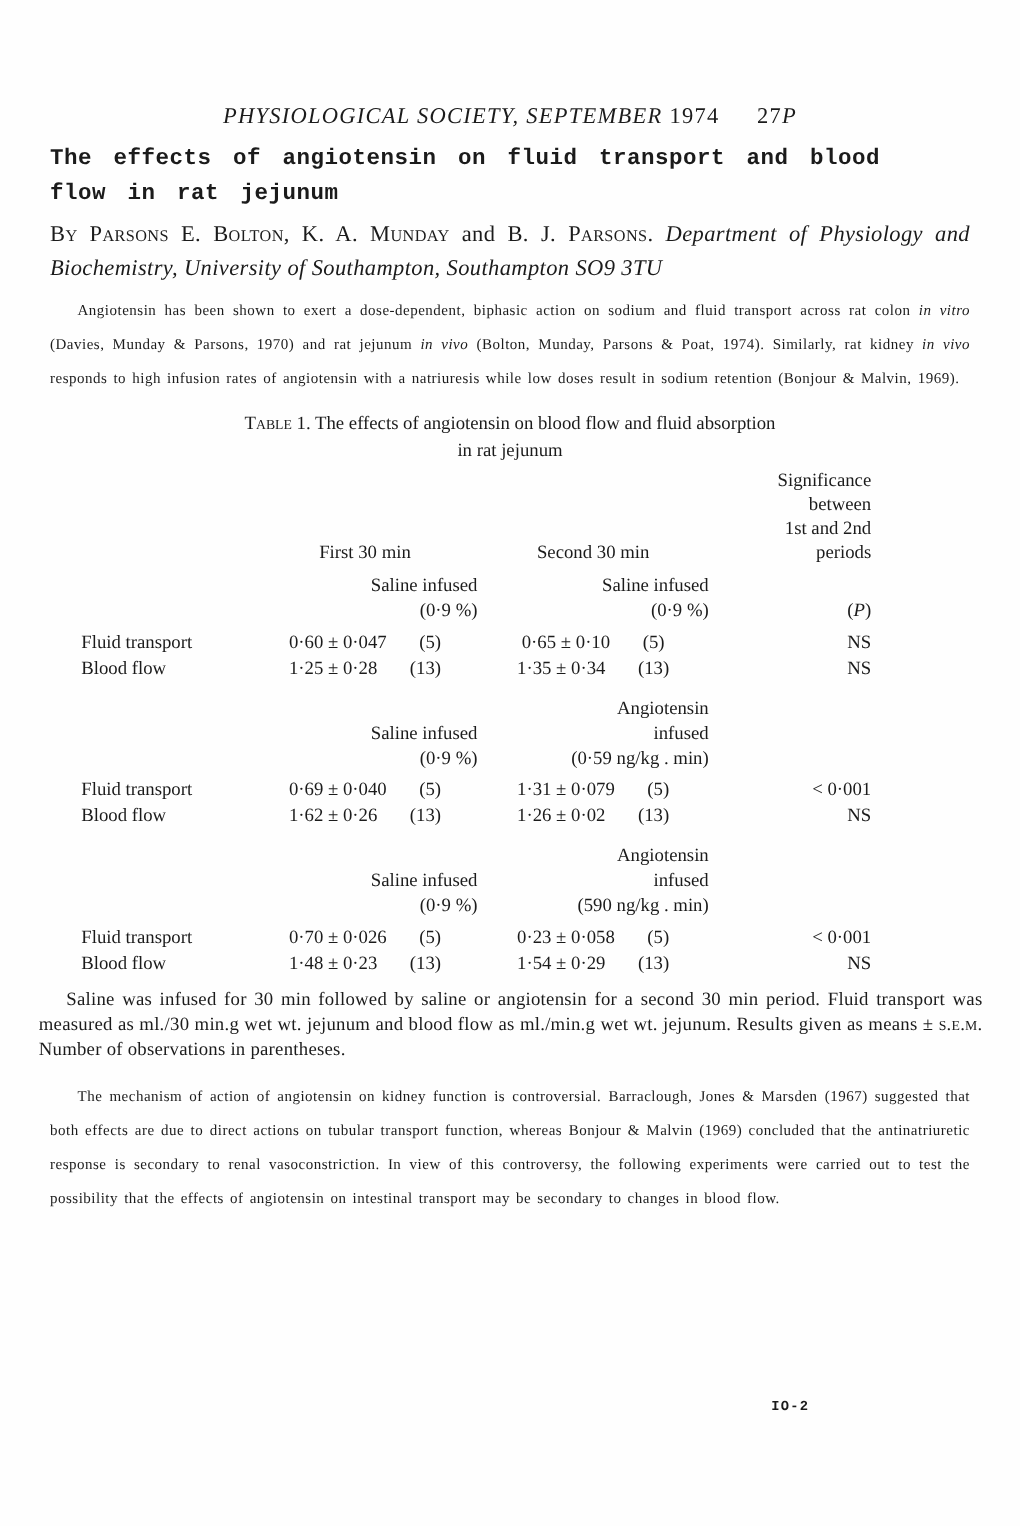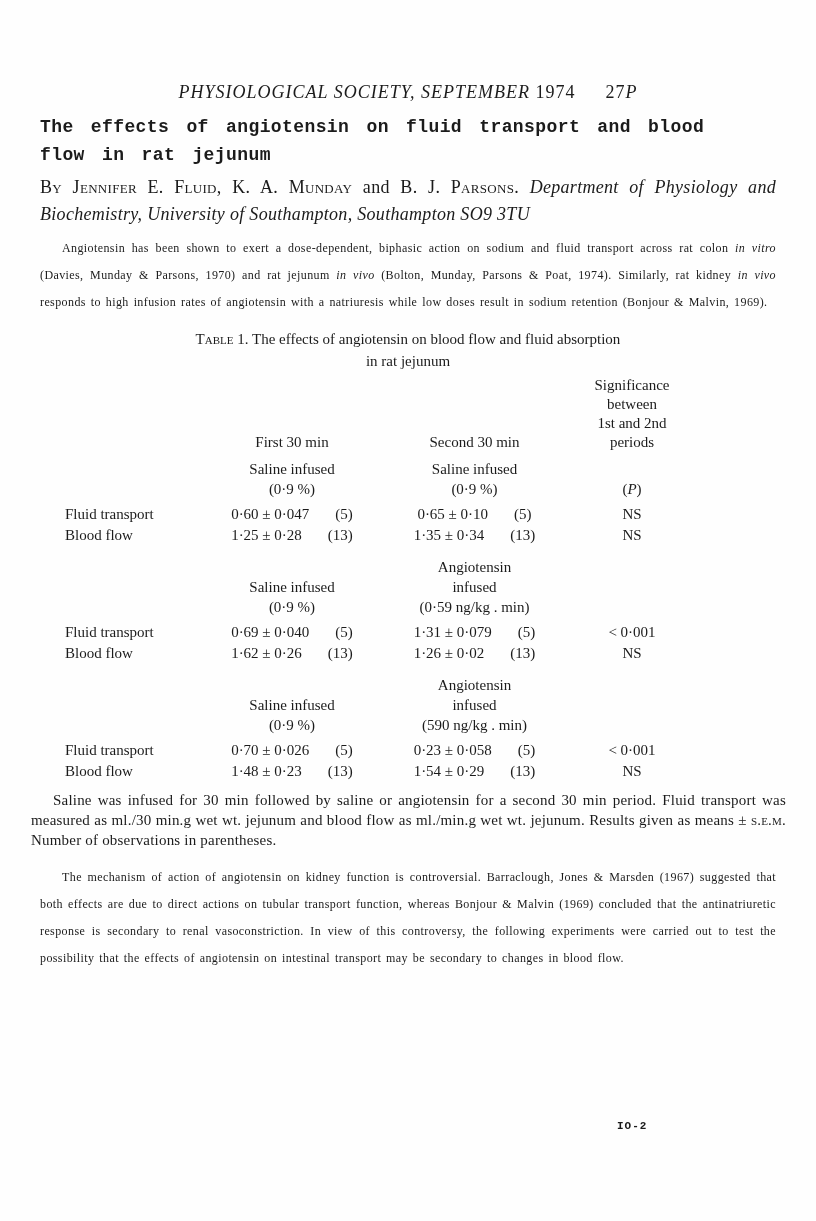--- a/index.html
+++ b/index.html
@@ -98,7 +98,7 @@
 
     <h1 class="title">The effects of angiotensin on fluid transport and blood flow in rat jejunum</h1>
 
-    <p class="byline"><span class="run-smallcaps">By Jennifer E. Fluid, K. A. Munday</span><span class="run-normal"> and </span><span class="run-smallcaps">B. J. Parsons.</span><span class="run-normal"> </span><span class="run-italic">Department of Physiology and Biochemistry, University of Southampton, Southampton SO9 3TU</span></p>
+    <p class="byline"><span class="run-smallcaps">By Parsons E. Bolton, K. A. Munday</span><span class="run-normal"> and </span><span class="run-smallcaps">B. J. Parsons.</span><span class="run-normal"> </span><span class="run-italic">Department of Physiology and Biochemistry, University of Southampton, Southampton SO9 3TU</span></p>
 
     <p class="body-para"><span class="run-normal">Angiotensin has been shown to exert a dose-dependent, biphasic action on sodium and fluid transport across rat colon </span><span class="run-italic">in vitro</span><span class="run-normal"> (Davies, Munday &amp; Parsons, 1970) and rat jejunum </span><span class="run-italic">in vivo</span><span class="run-normal"> (Bolton, Munday, Parsons &amp; Poat, 1974). Similarly, rat kidney </span><span class="run-italic">in vivo</span><span class="run-normal"> responds to high infusion rates of angiotensin with a natriuresis while low doses result in sodium retention (Bonjour &amp; Malvin, 1969).</span></p>
 

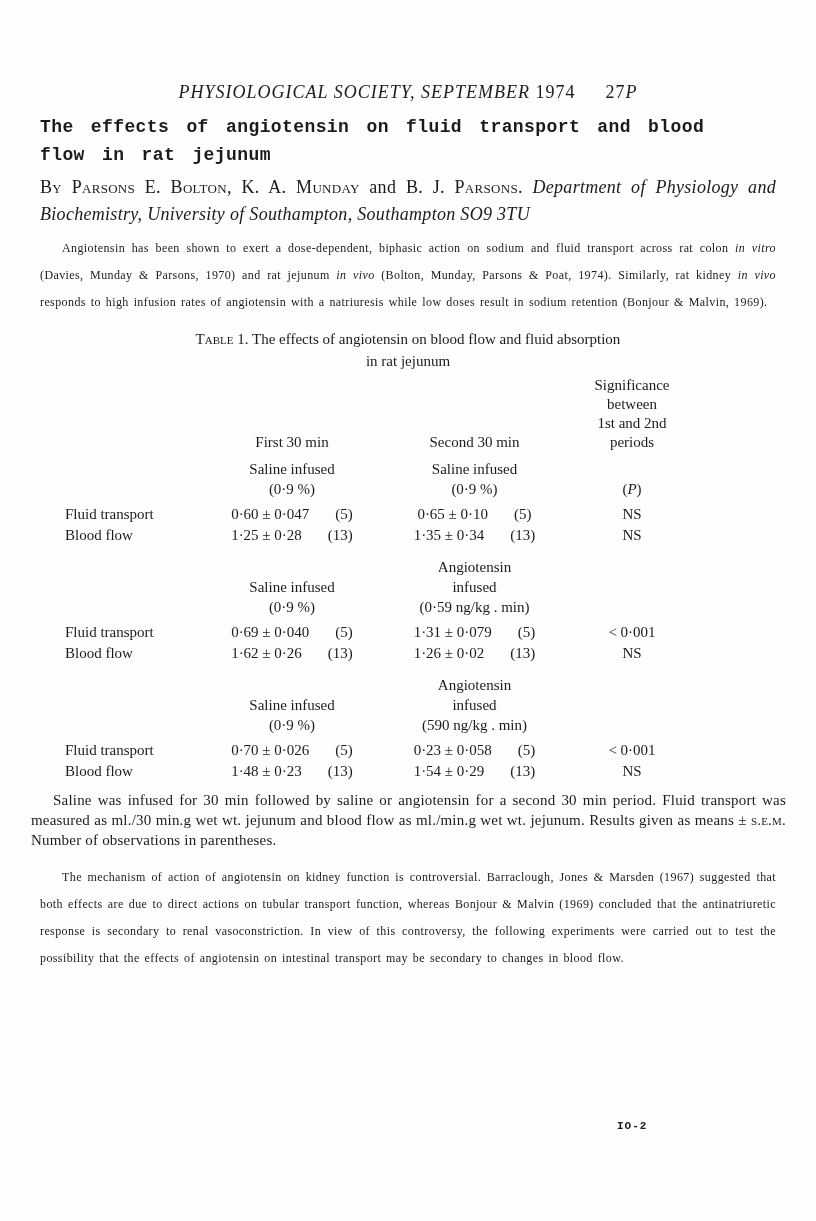--- a/index.html
+++ b/index.html
@@ -69,7 +69,7 @@
   .t-row.first { margin-top:5px; }
   .c-label { text-align:left; padding-left:3px; }
   .c-data { display:flex; justify-content:center; gap:26px; white-space:nowrap; }
-  .c-sig { text-align:center; }
+  .c-sig { text-align:right; }
 
   .footnote {
     margin:9px -10px 0 -9px;

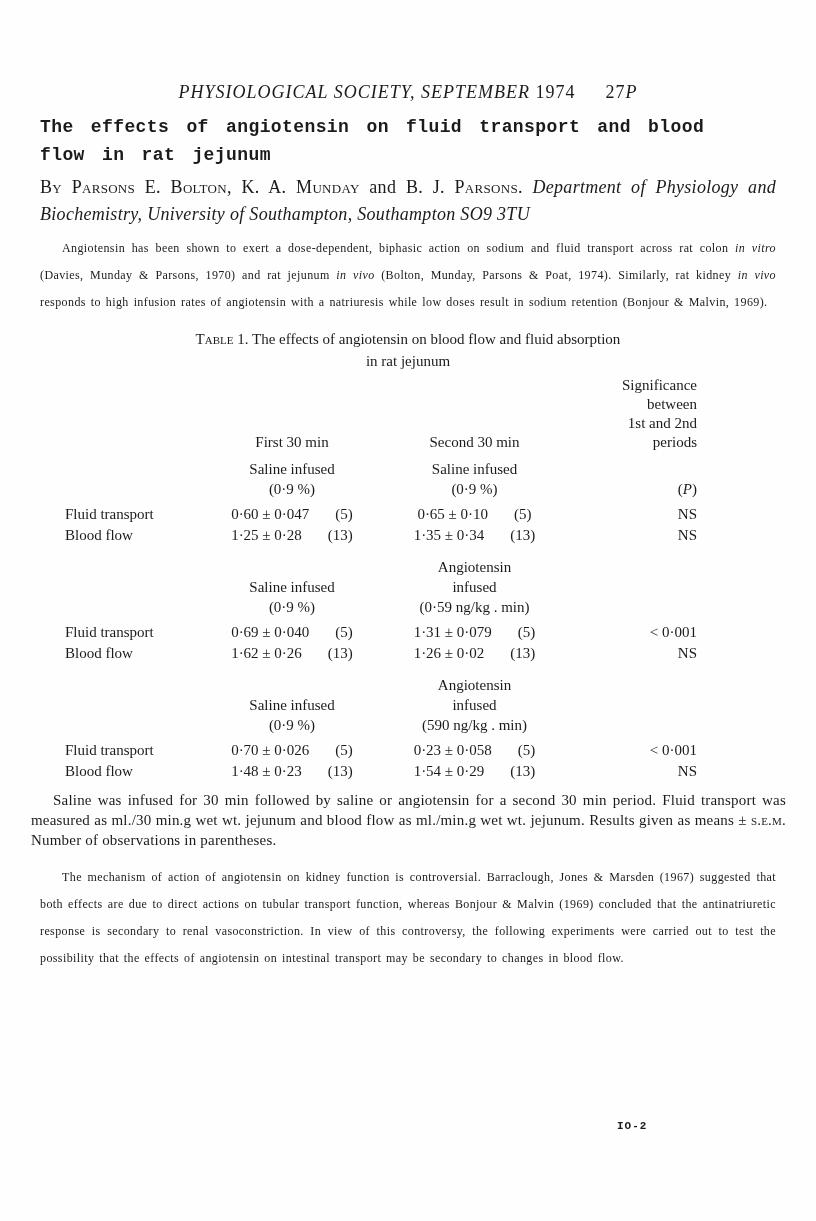--- a/index.html
+++ b/index.html
@@ -19,7 +19,7 @@
   .run-italic { font-style:italic; }
   .run-smallcaps { font-variant:small-caps; }
 
-  .pre { white-space:pre-line; }
+  .pre { white-space:pre-line;text-align:right; }
 
   .header {
     padding-top:82px;

